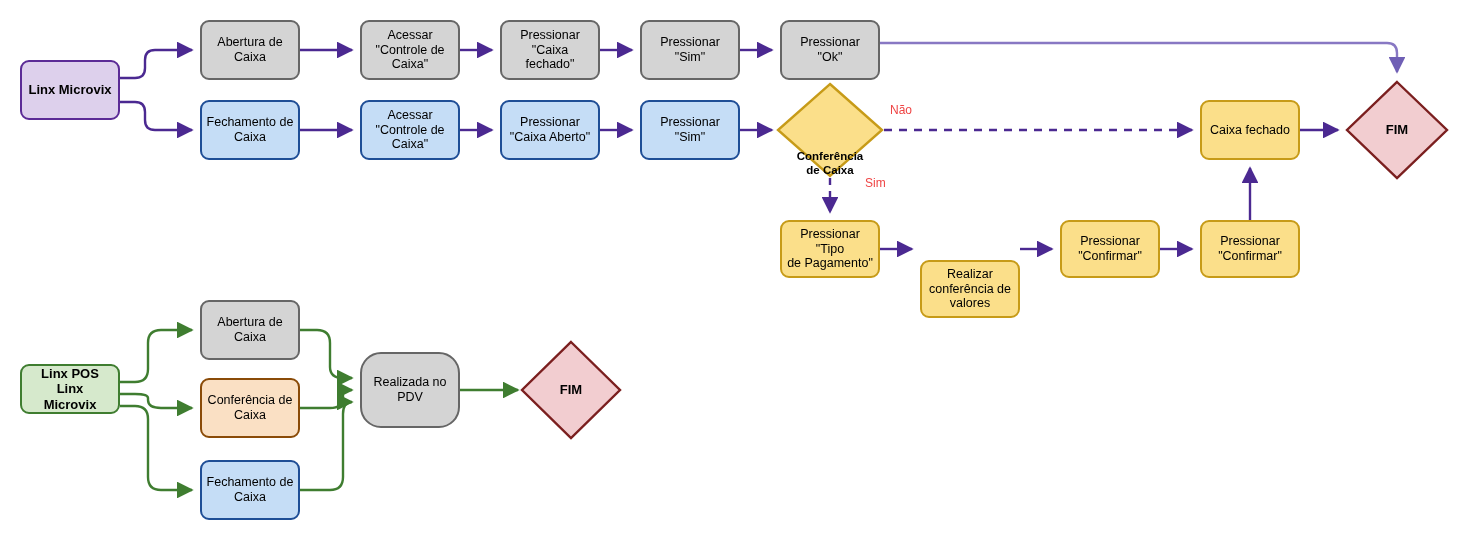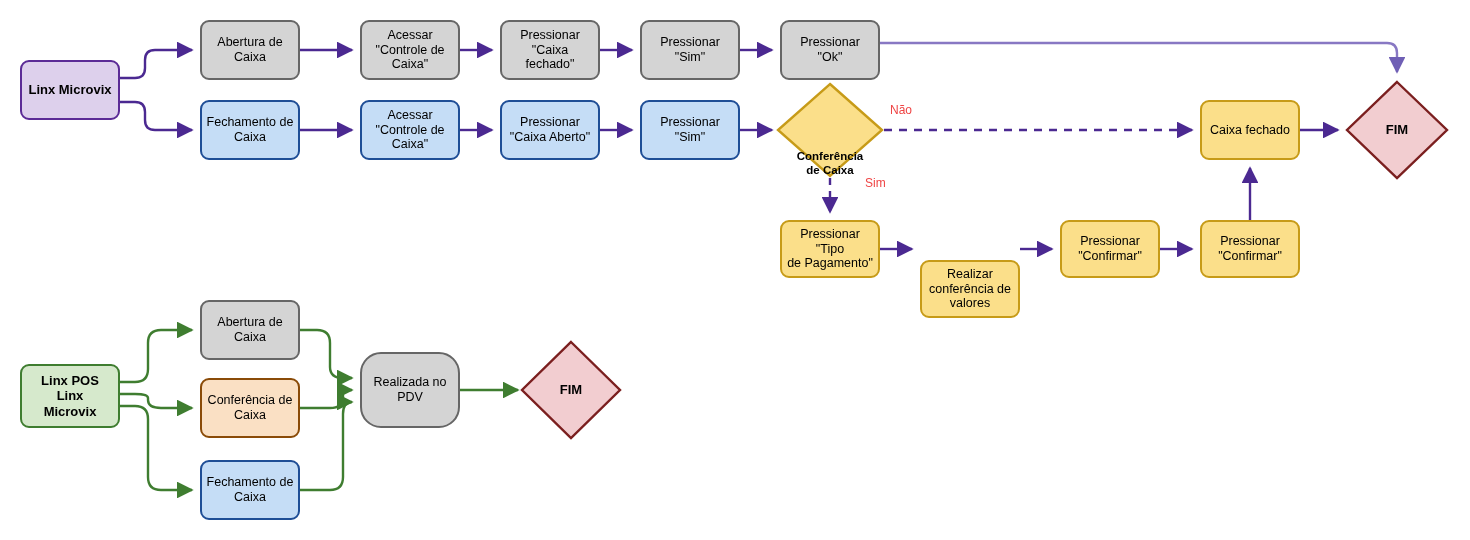--- a/index.html
+++ b/index.html
@@ -175,7 +175,7 @@
     <span class="dtext">FIM</span>
   </div>
 
-  <div class="node n-green" style="left:20px;top:364px;width:100px;height:64px;">
+  <div class="node n-green" style="left:20px;top:364px;width:100px;height:50px;">
     <span class="lbl">Linx POS  Linx
 Microvix</span>
   </div>

